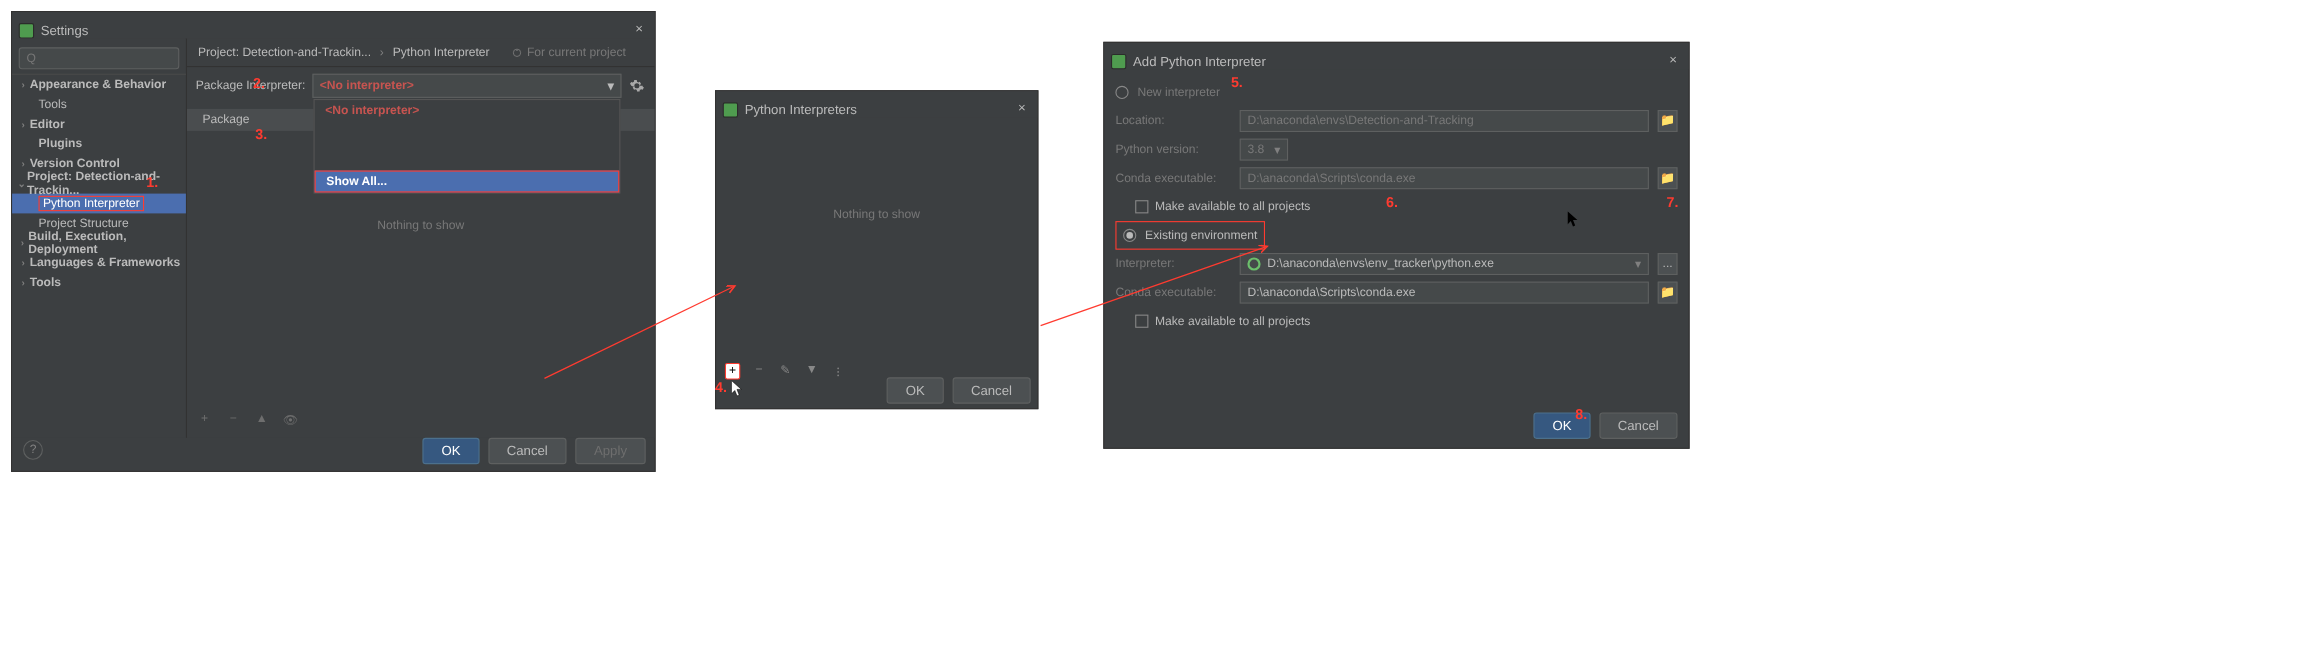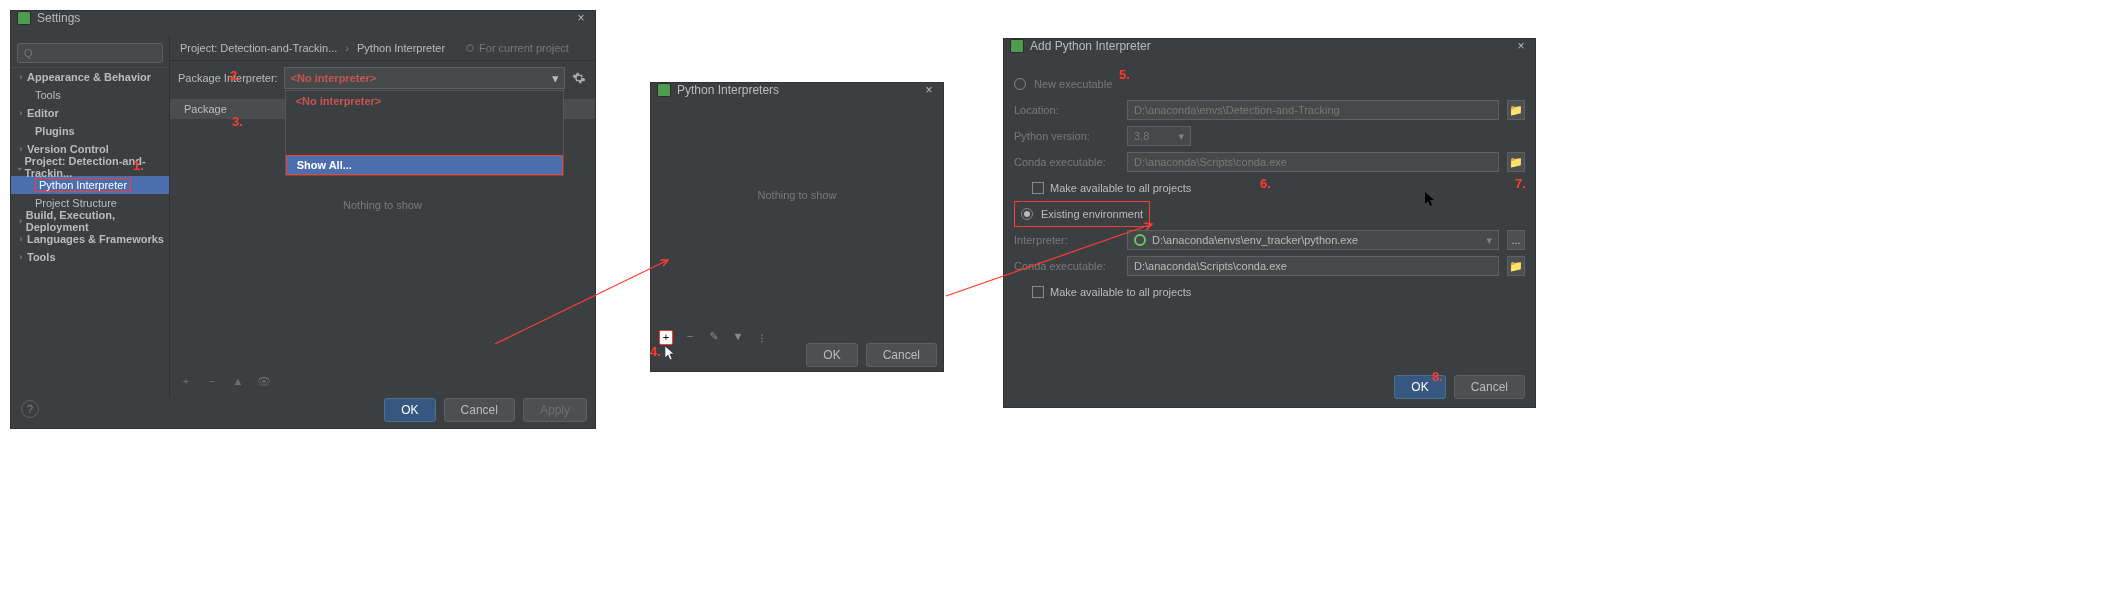--- a/index.html
+++ b/index.html
@@ -15,7 +15,7 @@
 
 
 .d1 { left: 10px; top: 10px; width: 586px; height: 419px; }
-.titlebar { height: 24px; background: #3c3f41; display: flex; align-items: flex-start; padding: 0 6px; color: #bbbbbb; font-size: 12px; }
+.titlebar { height: 24px; background: #3c3f41; display: flex; align-items: flex-end; padding: 0 6px; color: #bbbbbb; font-size: 12px; }
 .titlebar .pc-icon { width: 14px; height: 14px; margin-right: 6px; background: #4f9c4f; border: 1px solid #2b2b2b; border-radius: 2px; }
 .titlebar .close { margin-left: auto; width: 16px; height: 16px; line-height: 14px; text-align: center; color: #bbbbbb; cursor: pointer; }
 

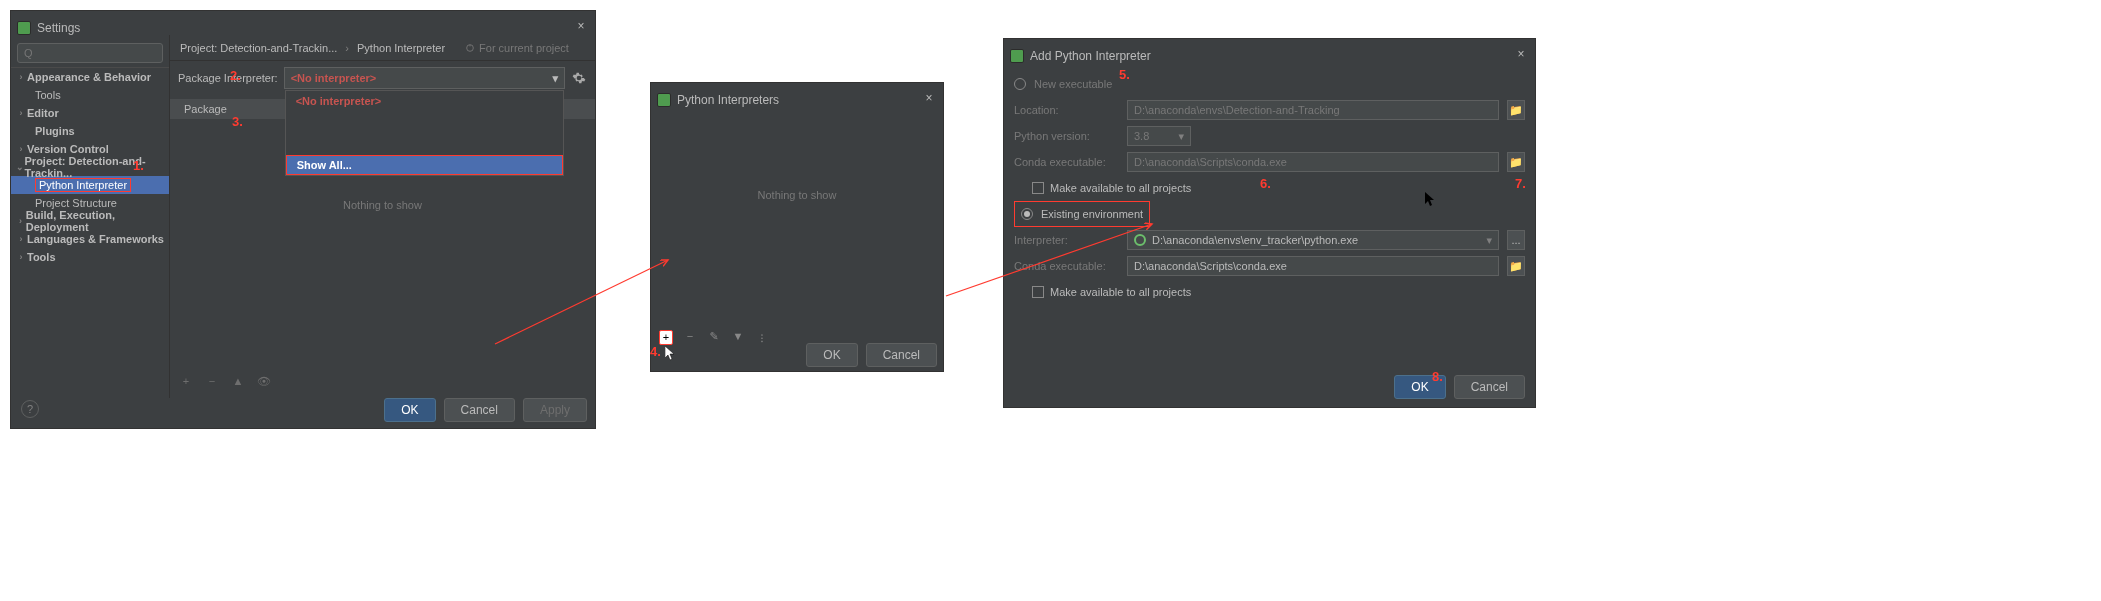--- a/index.html
+++ b/index.html
@@ -256,7 +256,7 @@
     <div class="d3-form">
       <div class="form-row">
         <span class="radio"></span>
-        <span style="color:#787878">New executable</span>
+        <span style="color:#787878">New interpreter</span>
       </div>
       <div class="form-row dis">
         <span class="flabel">Location:</span>

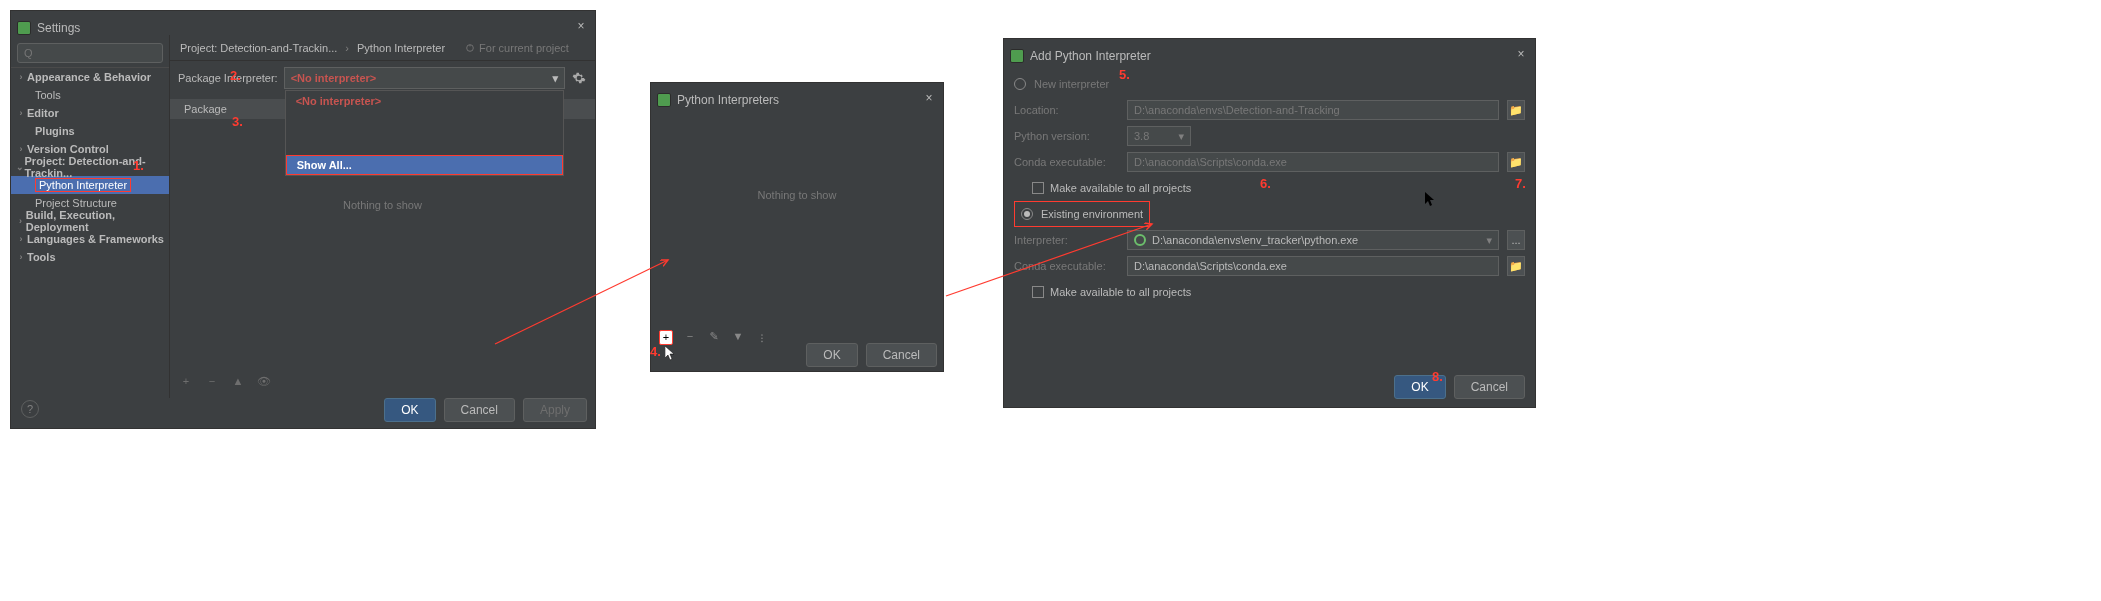--- a/index.html
+++ b/index.html
@@ -96,7 +96,7 @@
 .form-row .flabel { width: 105px; color: #787878; }
 .form-row.dis .flabel, .form-row.dis .finput { color: #787878; }
 .finput { flex: 1; height: 20px; background: #45494a; border: 1px solid #5e6060; padding: 0 6px; color: #bbbbbb; display: flex; align-items: center; }
-.finput.select { width: 64px; flex: none; }
+.finput.select { width: 44px; flex: none; }
 .finput .chev { margin-left: auto; color: #808080; }
 .path-btn { width: 18px; height: 20px; background: #4c5052; border: 1px solid #5e6060; text-align: center; line-height: 18px; color: #bbbbbb; cursor: pointer; }
 .radio { width: 12px; height: 12px; border: 1px solid #888; border-radius: 50%; display: inline-flex; align-items: center; justify-content: center; }

